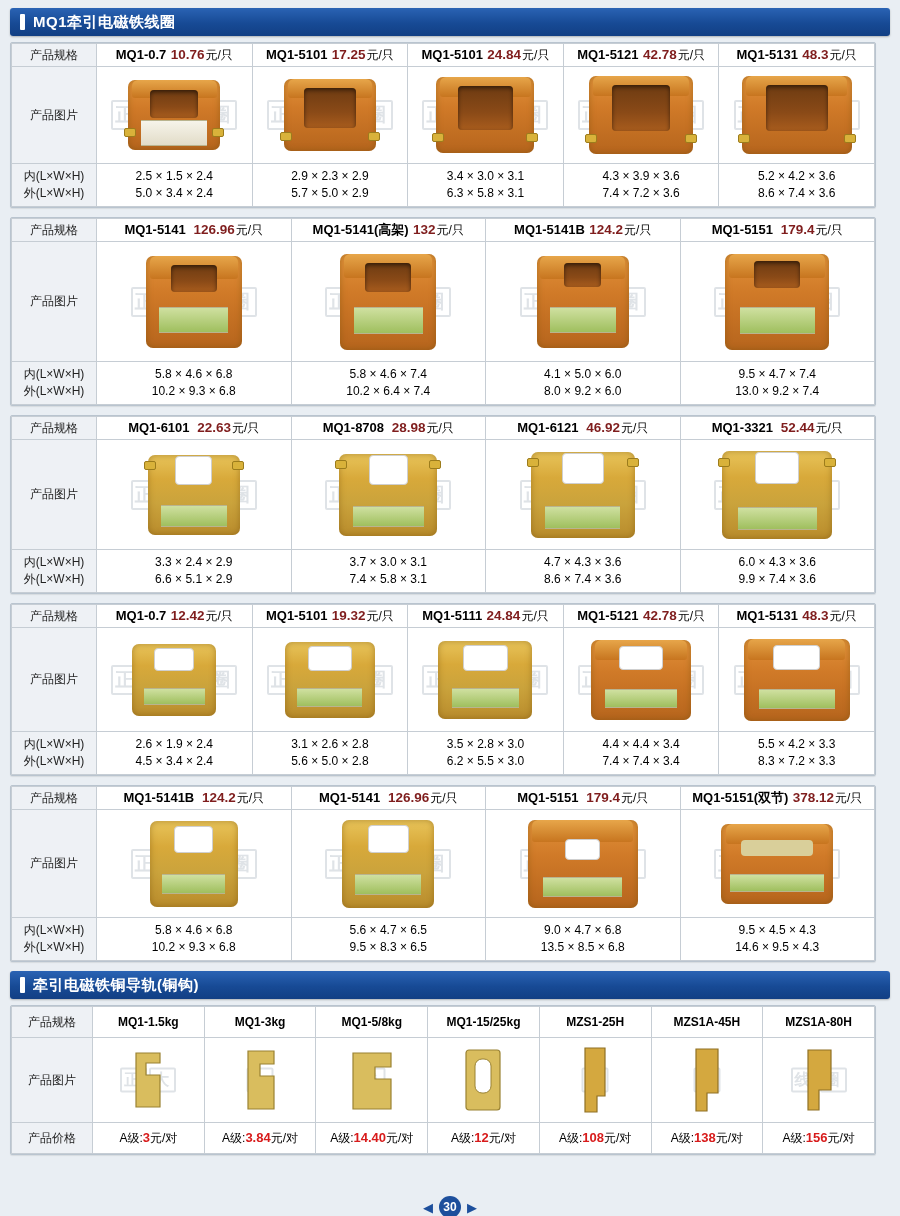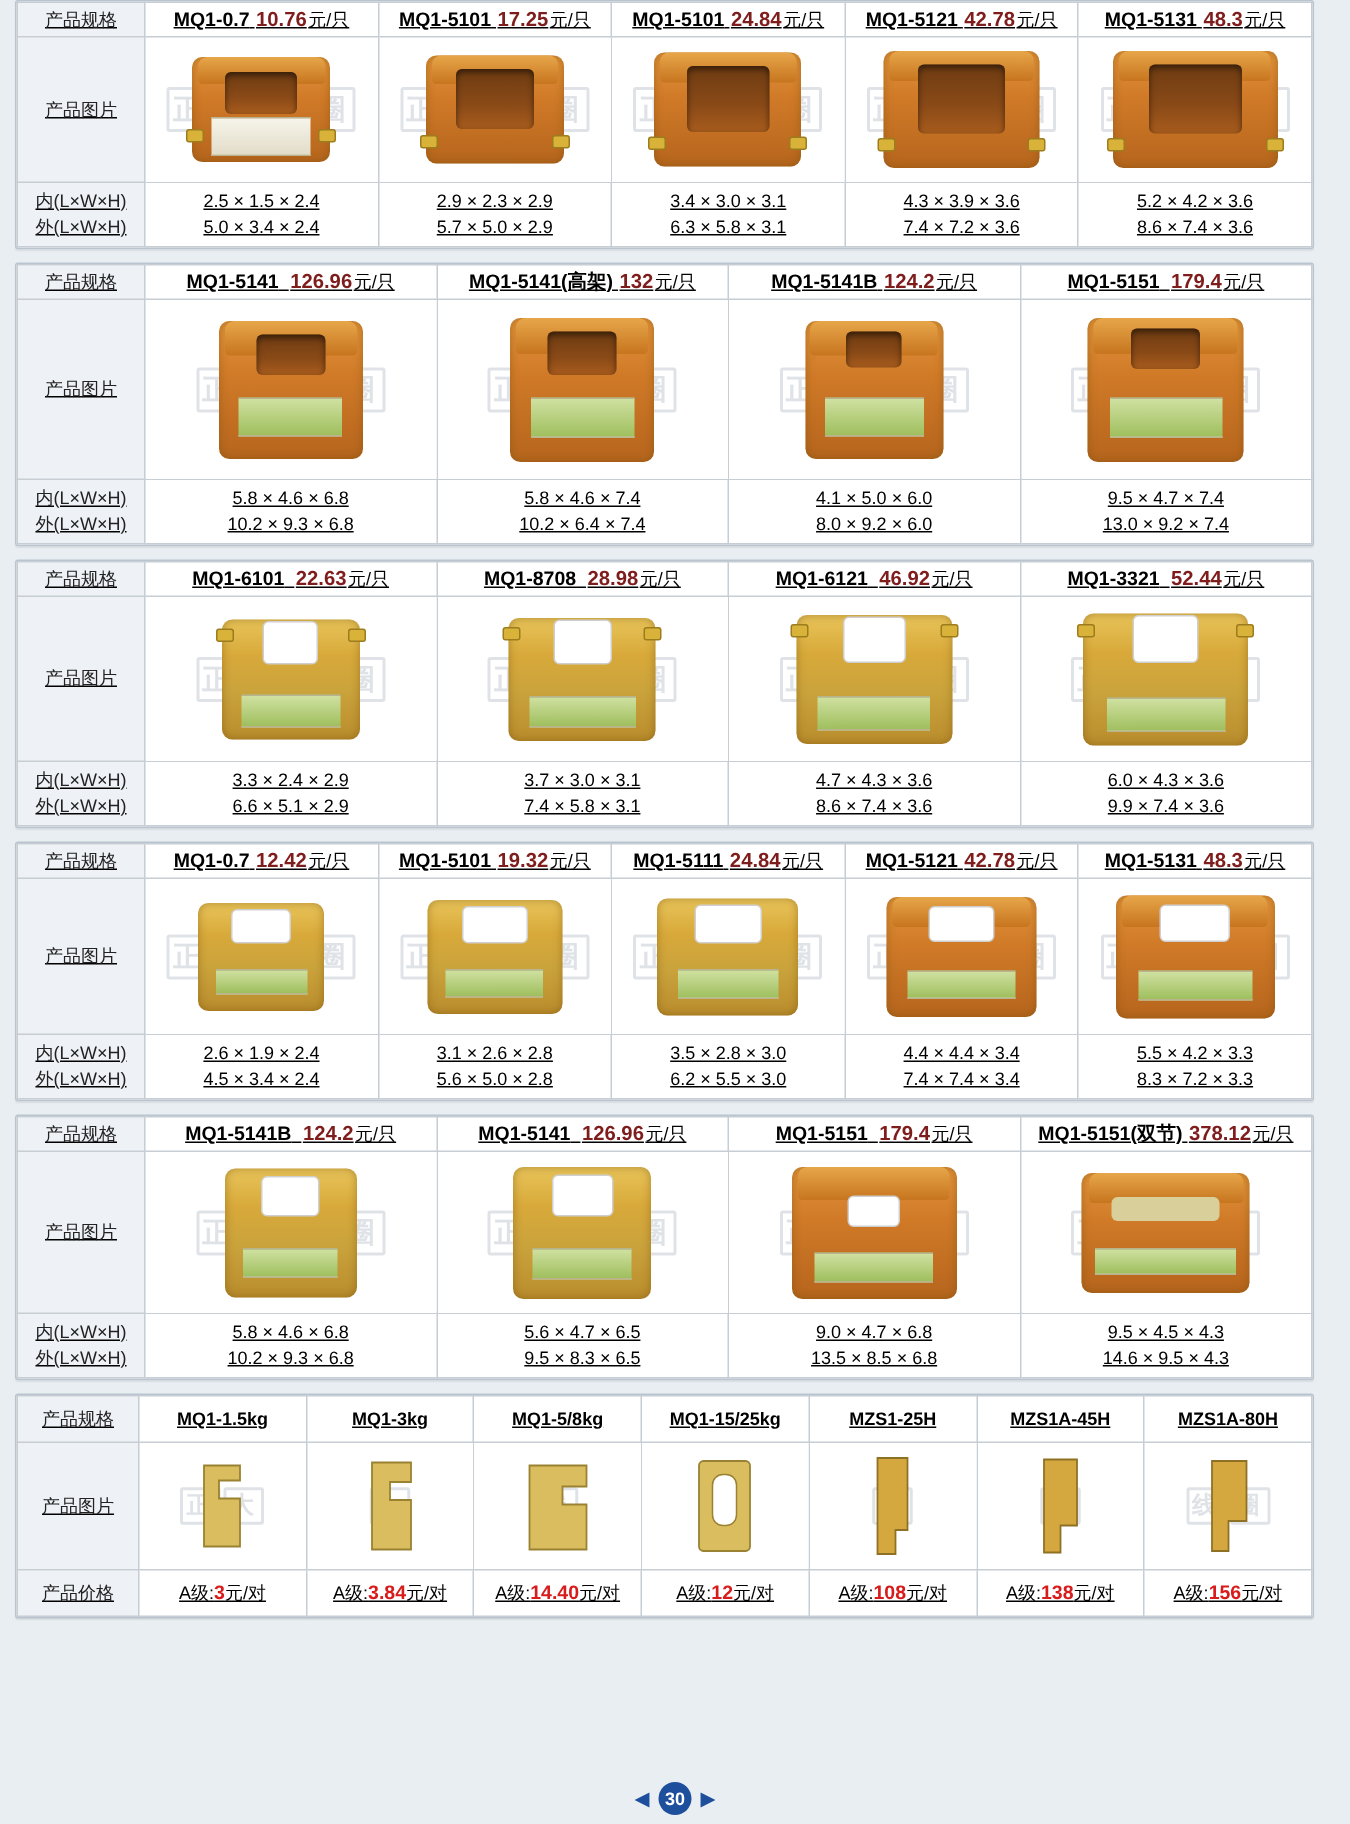--- a/index.html
+++ b/index.html
@@ -119,6 +119,10 @@
 
 <div class="page">
 
+  <div class="section-head">
+    <div class="bar"></div>
+    <div class="title">MQ1牵引电磁铁线圈</div>
+  </div>
 
   <div class="block">
     <table class="tbl">

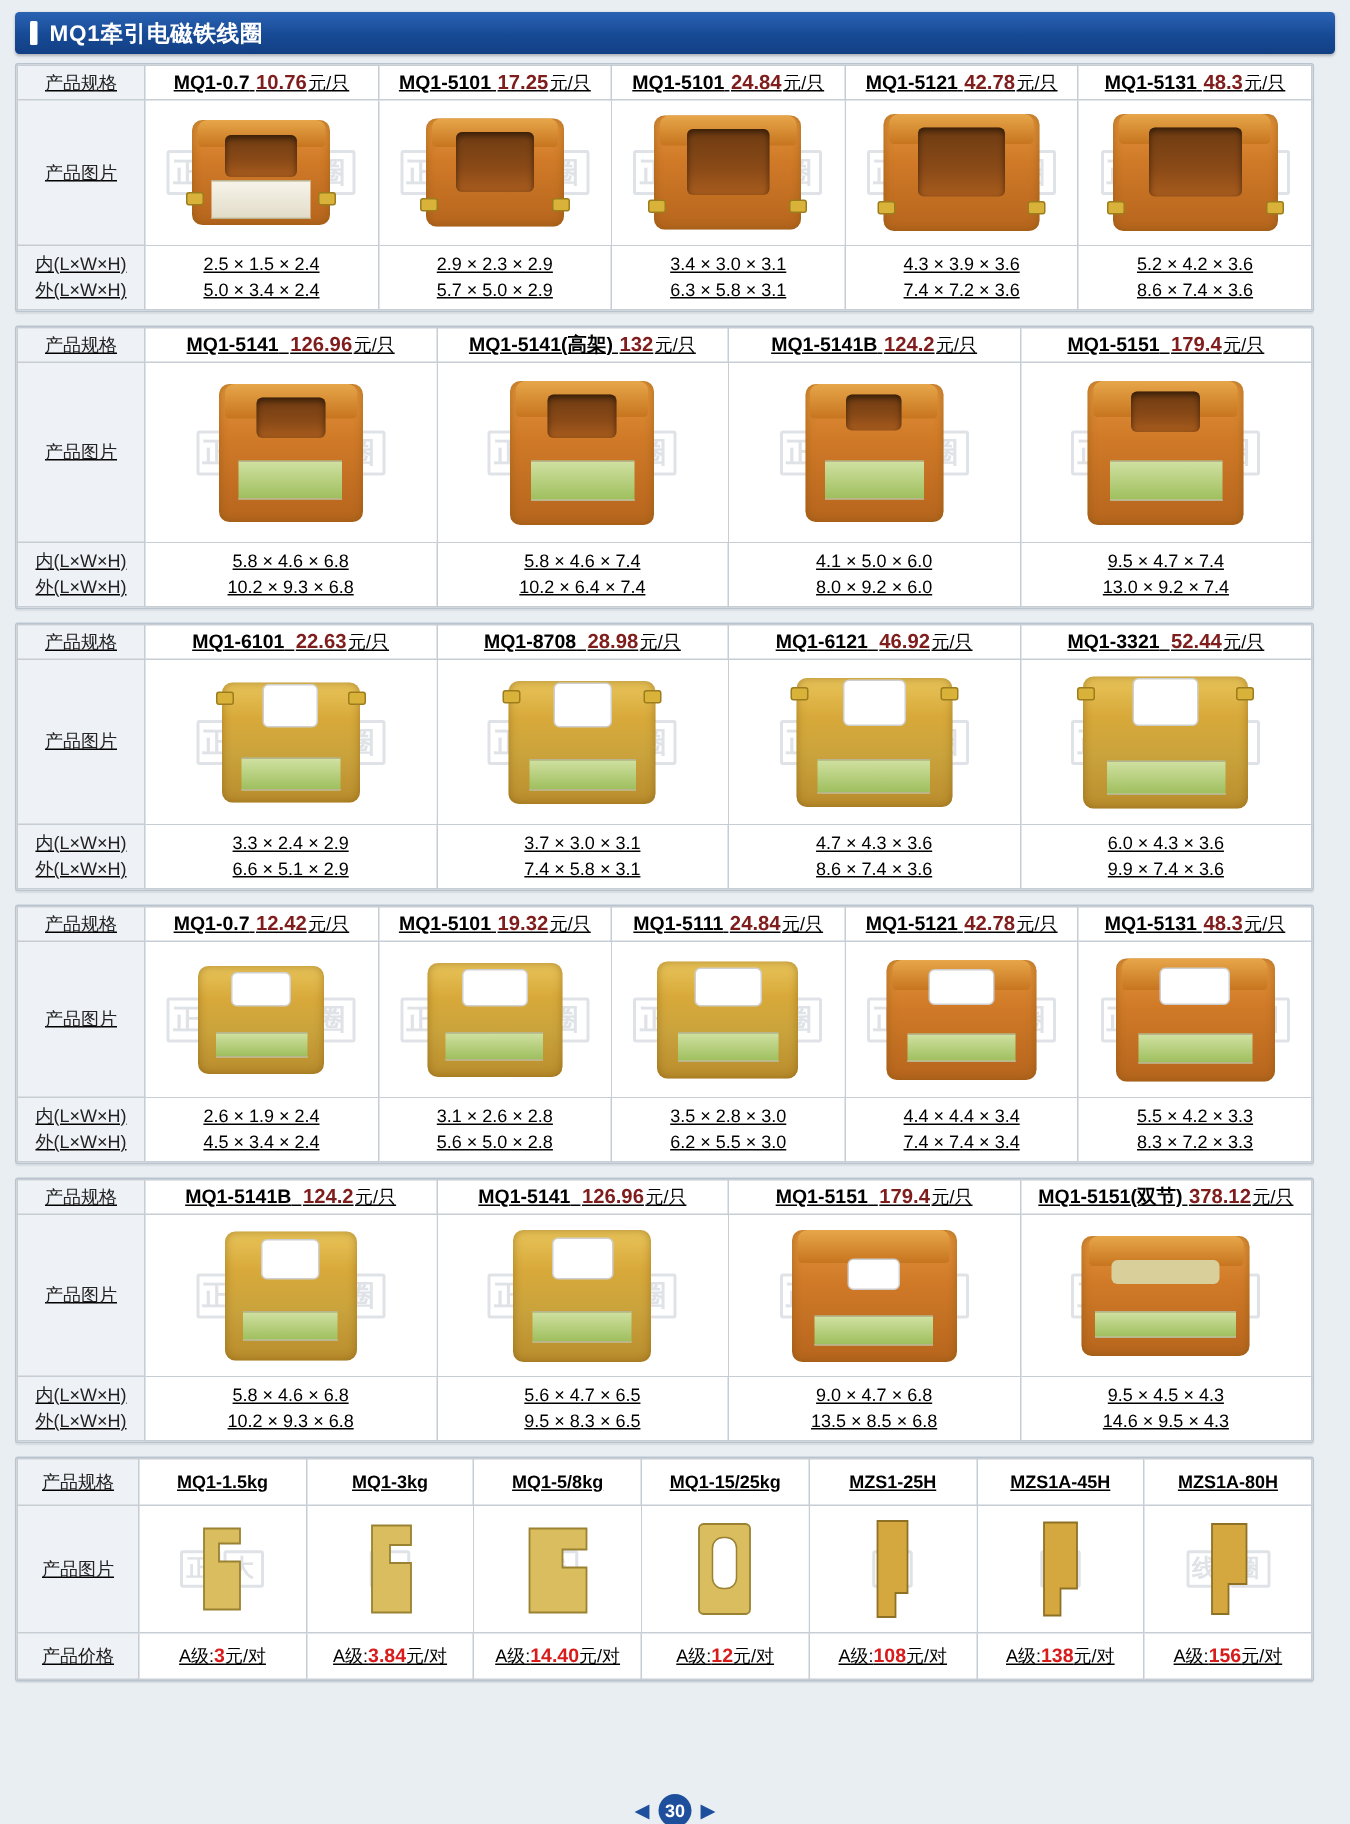--- a/index.html
+++ b/index.html
@@ -33,7 +33,6 @@
     border:1px solid #b9c4cf;
     border-radius:2px;
     box-shadow:0 1px 1px rgba(0,0,0,.08);
-    text-decoration:underline;
   }
   table.tbl{border-collapse:collapse;width:100%;table-layout:fixed;}
   table.tbl td{

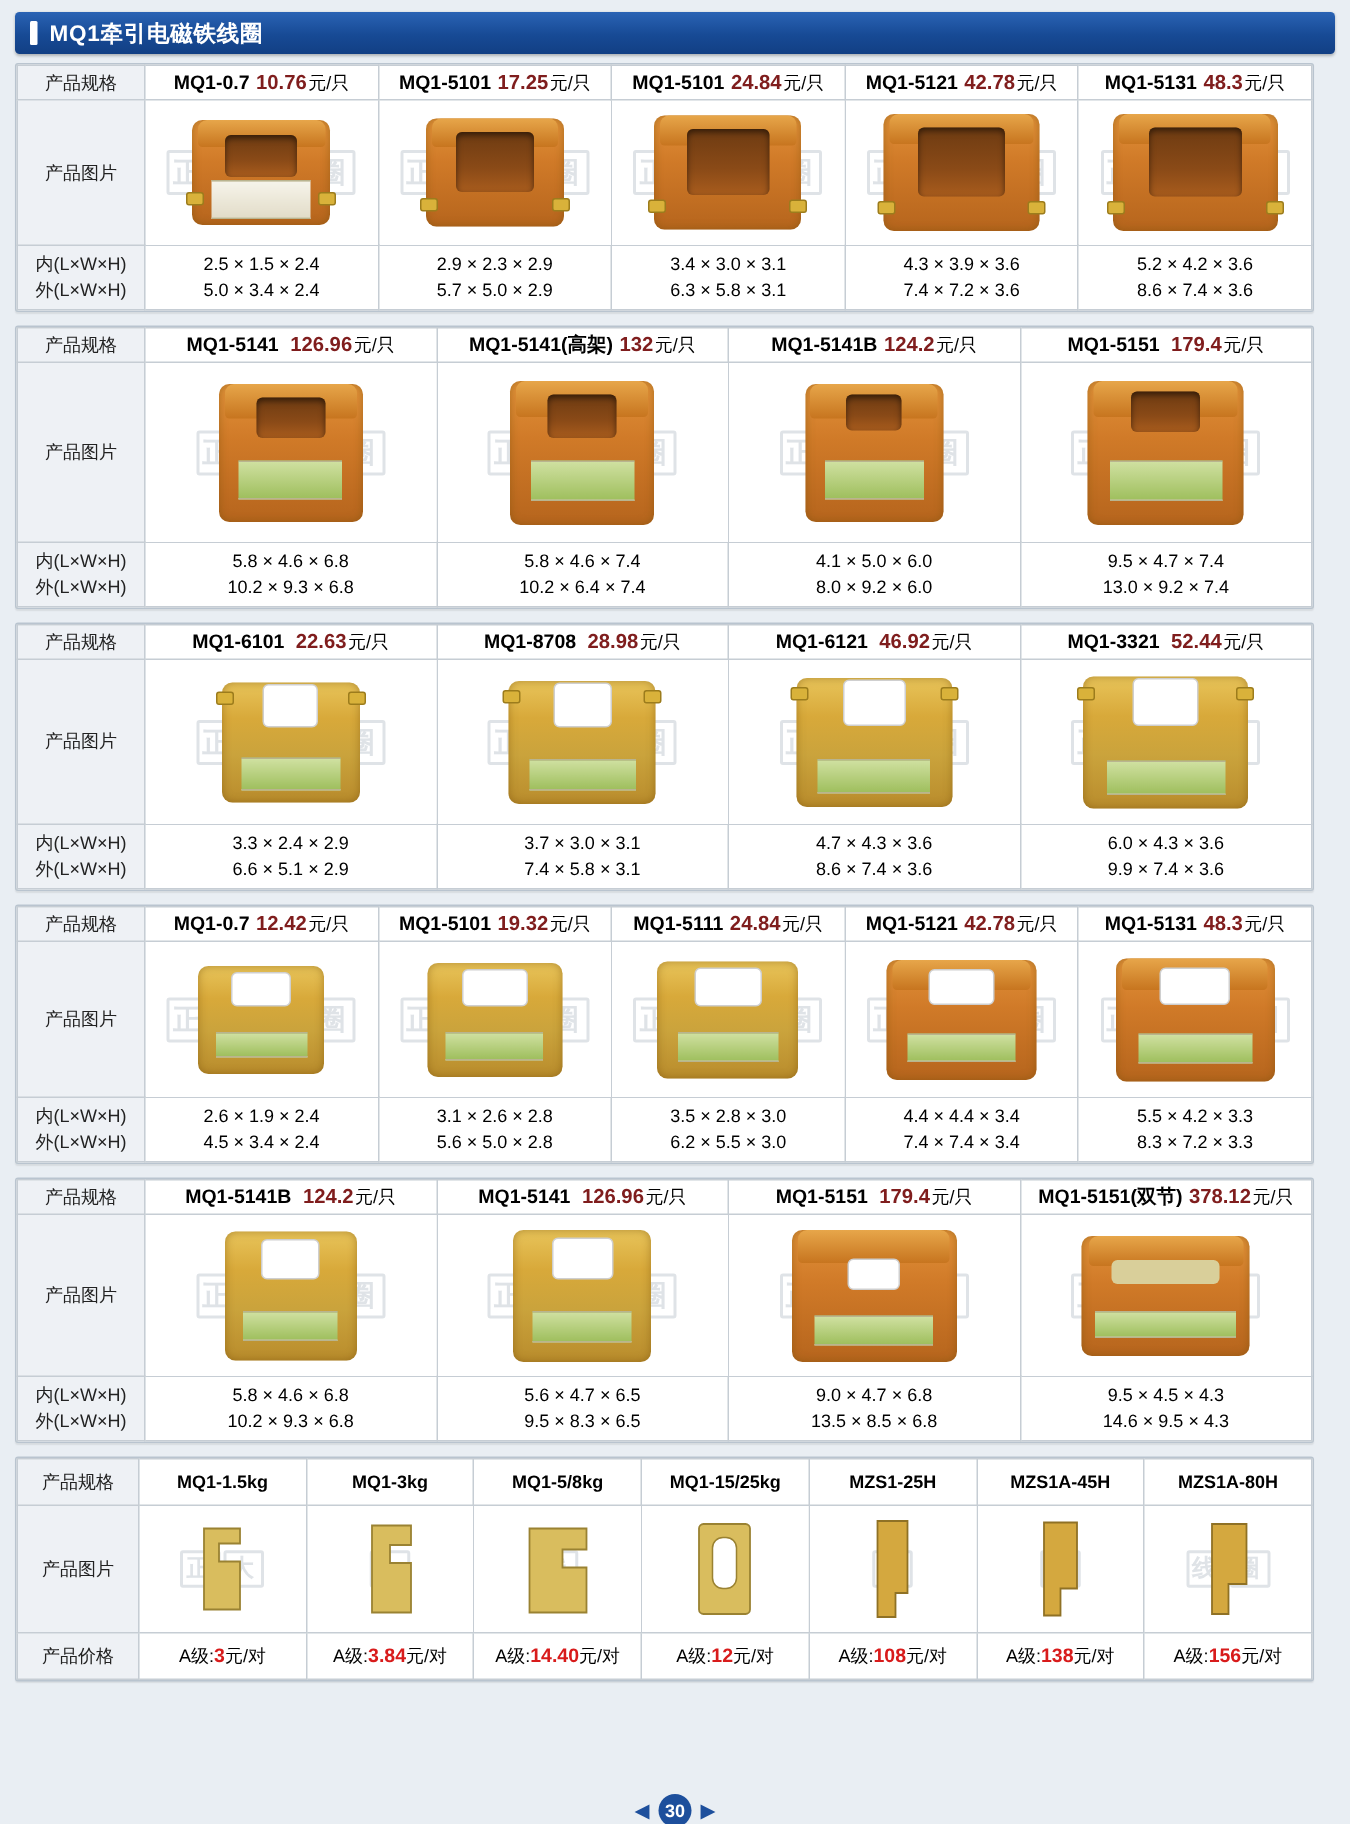--- a/index.html
+++ b/index.html
@@ -575,6 +575,10 @@
       </table>
   </div>
 
+  <div class="section-head">
+    <div class="bar"></div>
+    <div class="title">牵引电磁铁铜导轨(铜钩)</div>
+  </div>
 
   <div class="block">
     <table class="tbl">

